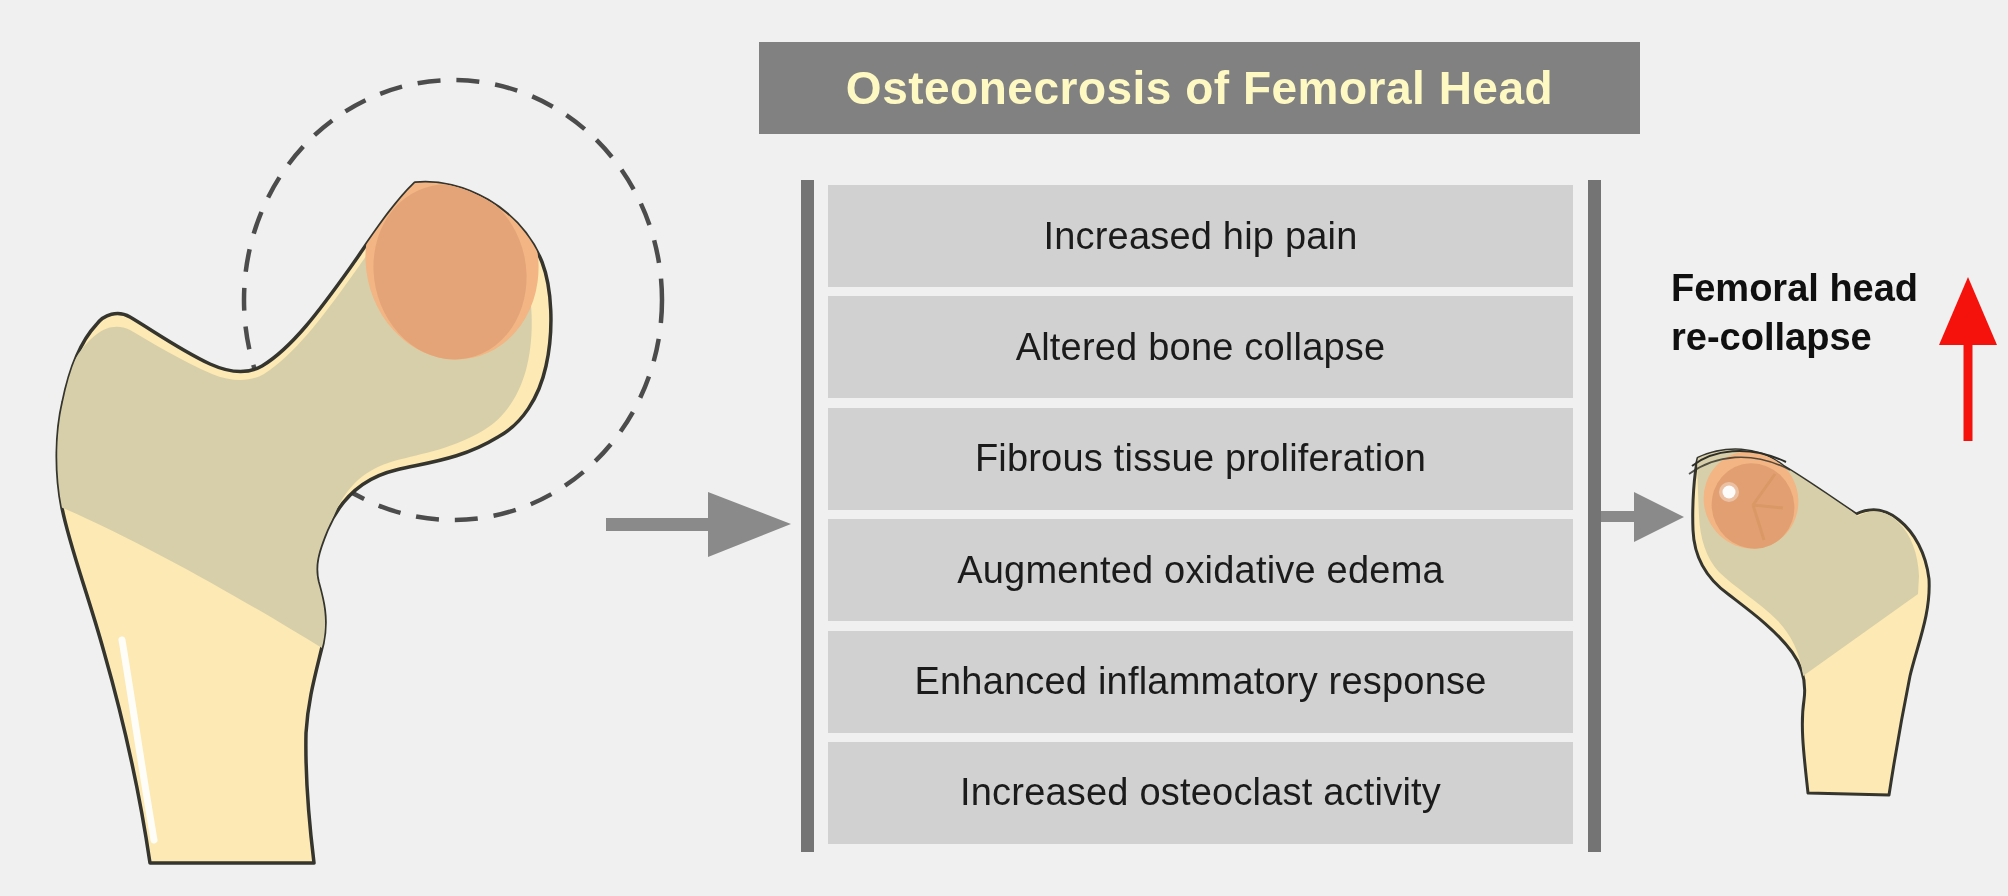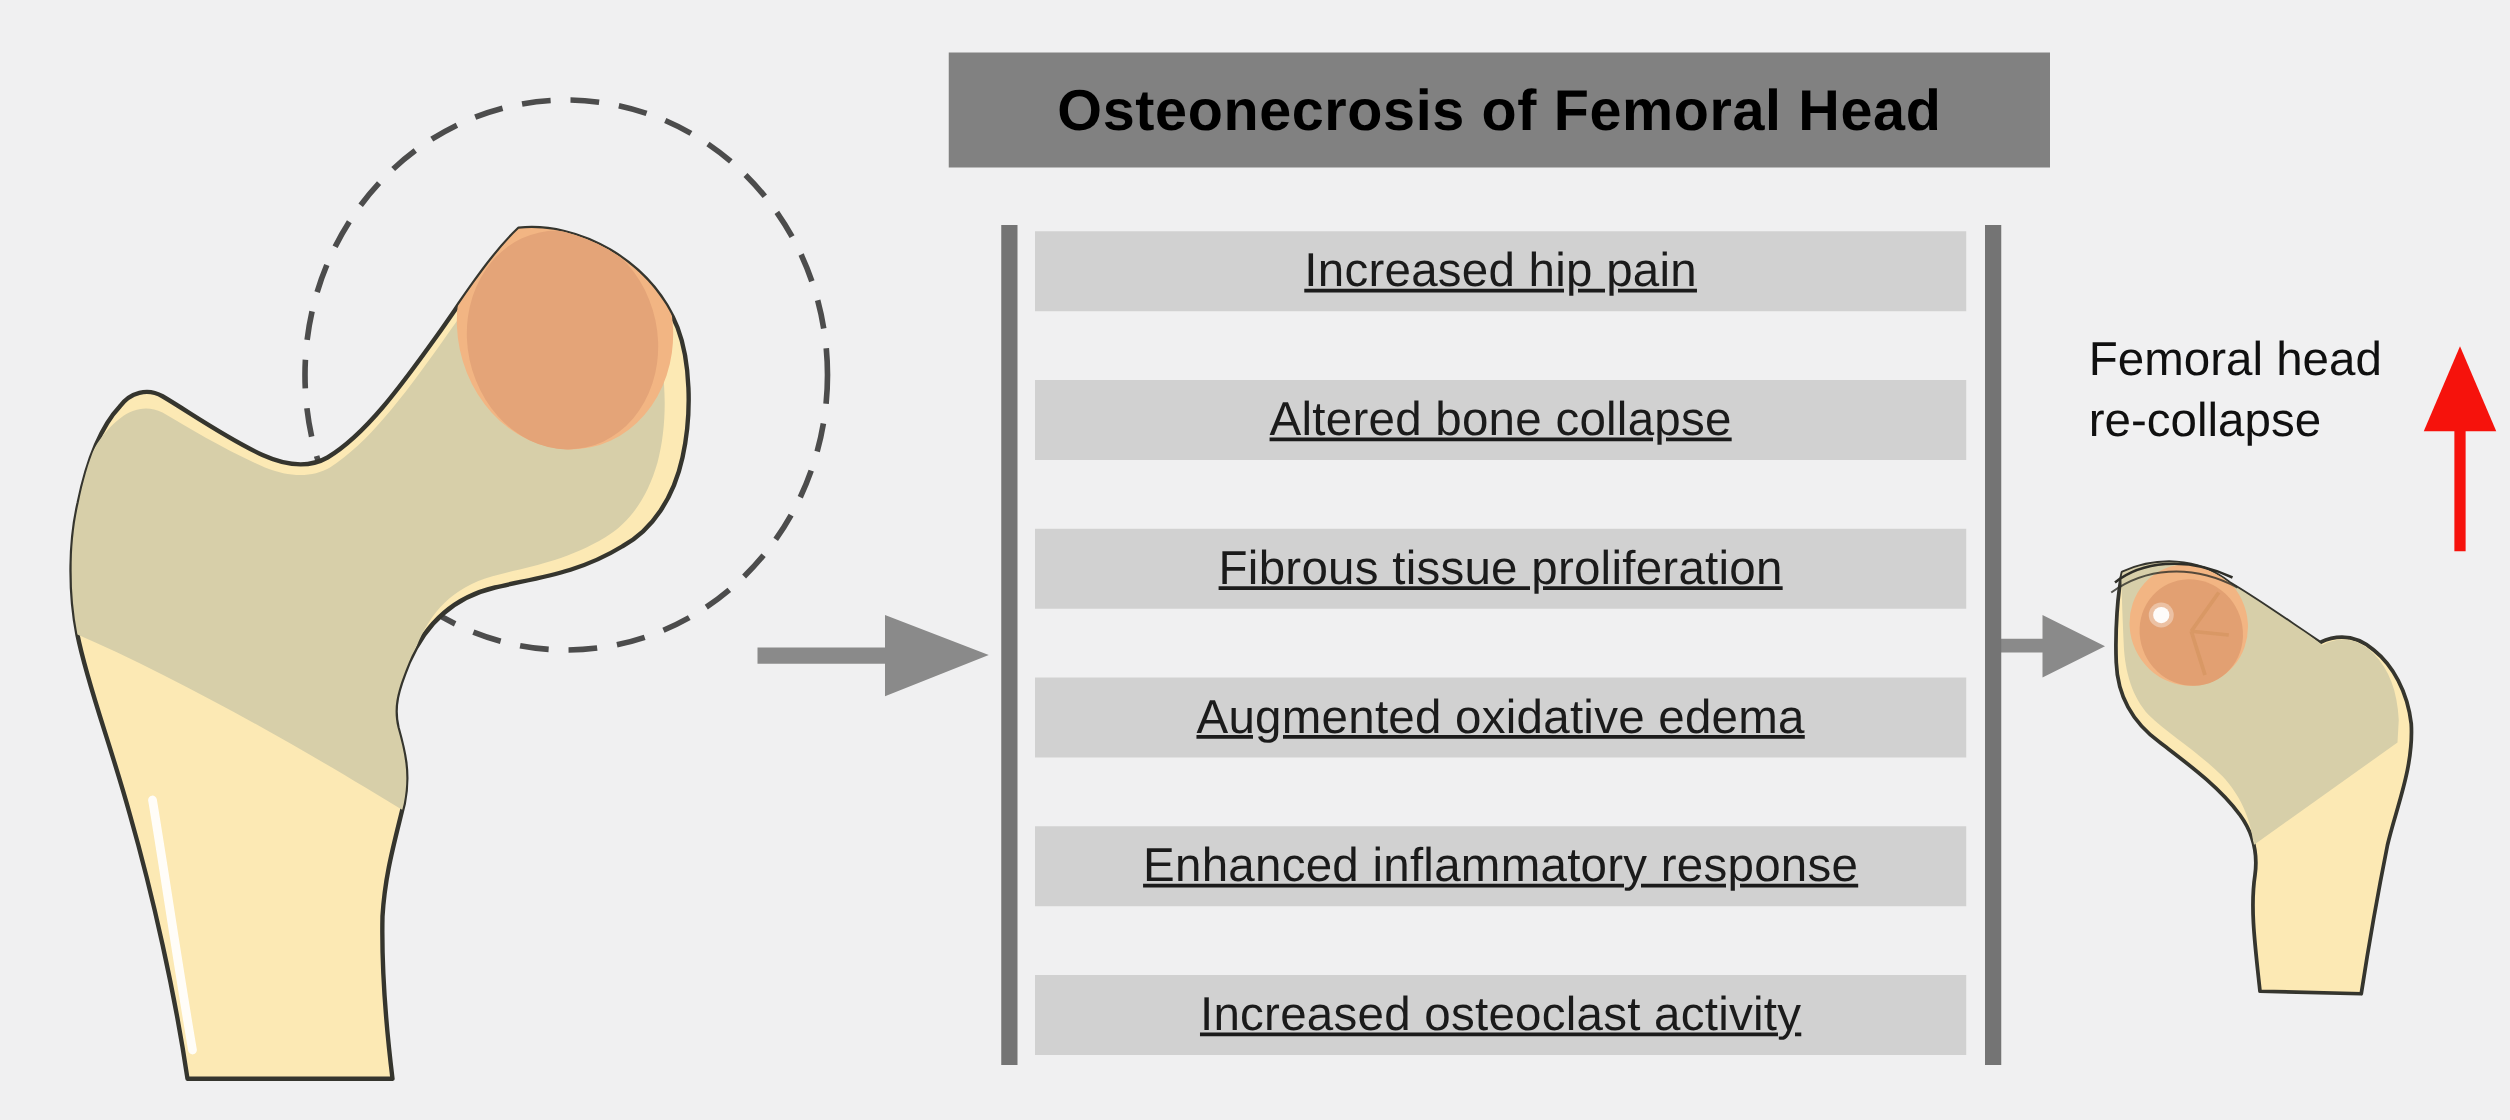--- a/index.html
+++ b/index.html
@@ -19,7 +19,7 @@
     left:759px;top:42px;width:881px;height:92px;background:#818181;
     display:flex;align-items:center;justify-content:center;
   }
-  #title-bar span{color:#000000;font-size:46px;font-weight:bold;letter-spacing:.5px;}
+  #title-bar span{color:#fef9c3;font-size:46px;font-weight:bold;letter-spacing:.5px;}
   .rail{width:13px;height:672px;top:180px;background:#747474;}
   #rail-left{left:801px;}
   #rail-right{left:1588px;}

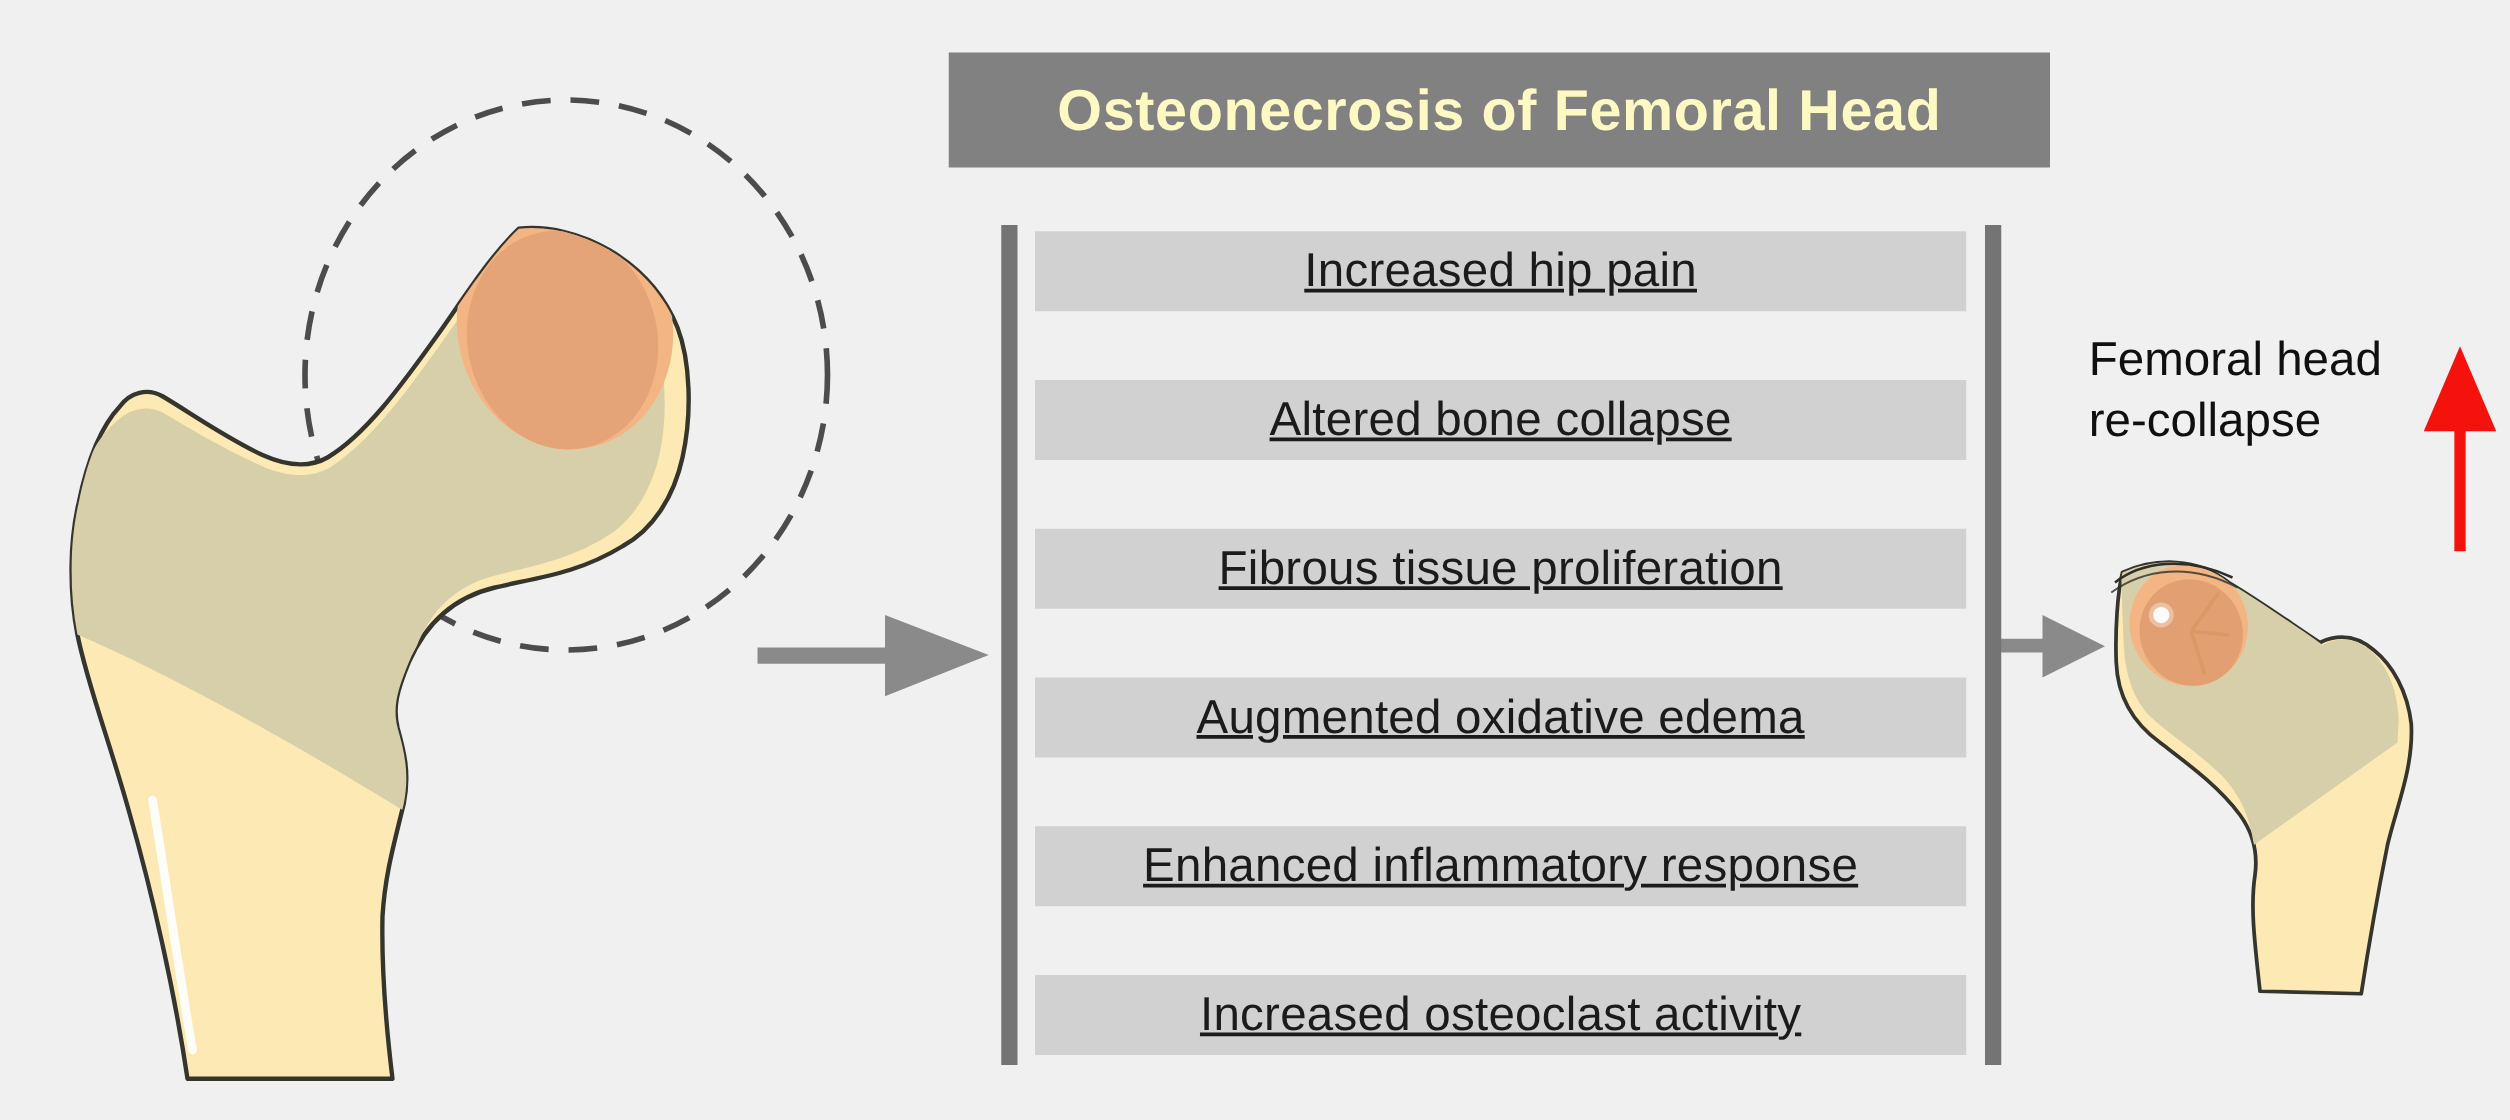--- a/index.html
+++ b/index.html
@@ -28,9 +28,9 @@
     display:flex;flex-direction:column;justify-content:space-between;
   }
   .factor{
-    height:64px;background:#d1d1d1;color:#1b1b1b;
+    height:102px;background:#d1d1d1;color:#1b1b1b;
     display:flex;align-items:center;justify-content:center;
-    font-size:38px;letter-spacing:.2px;text-decoration:underline;
+    font-size:38px;letter-spacing:.2px;
   }
   #collapse-label{
     left:1671px;top:264px;width:280px;

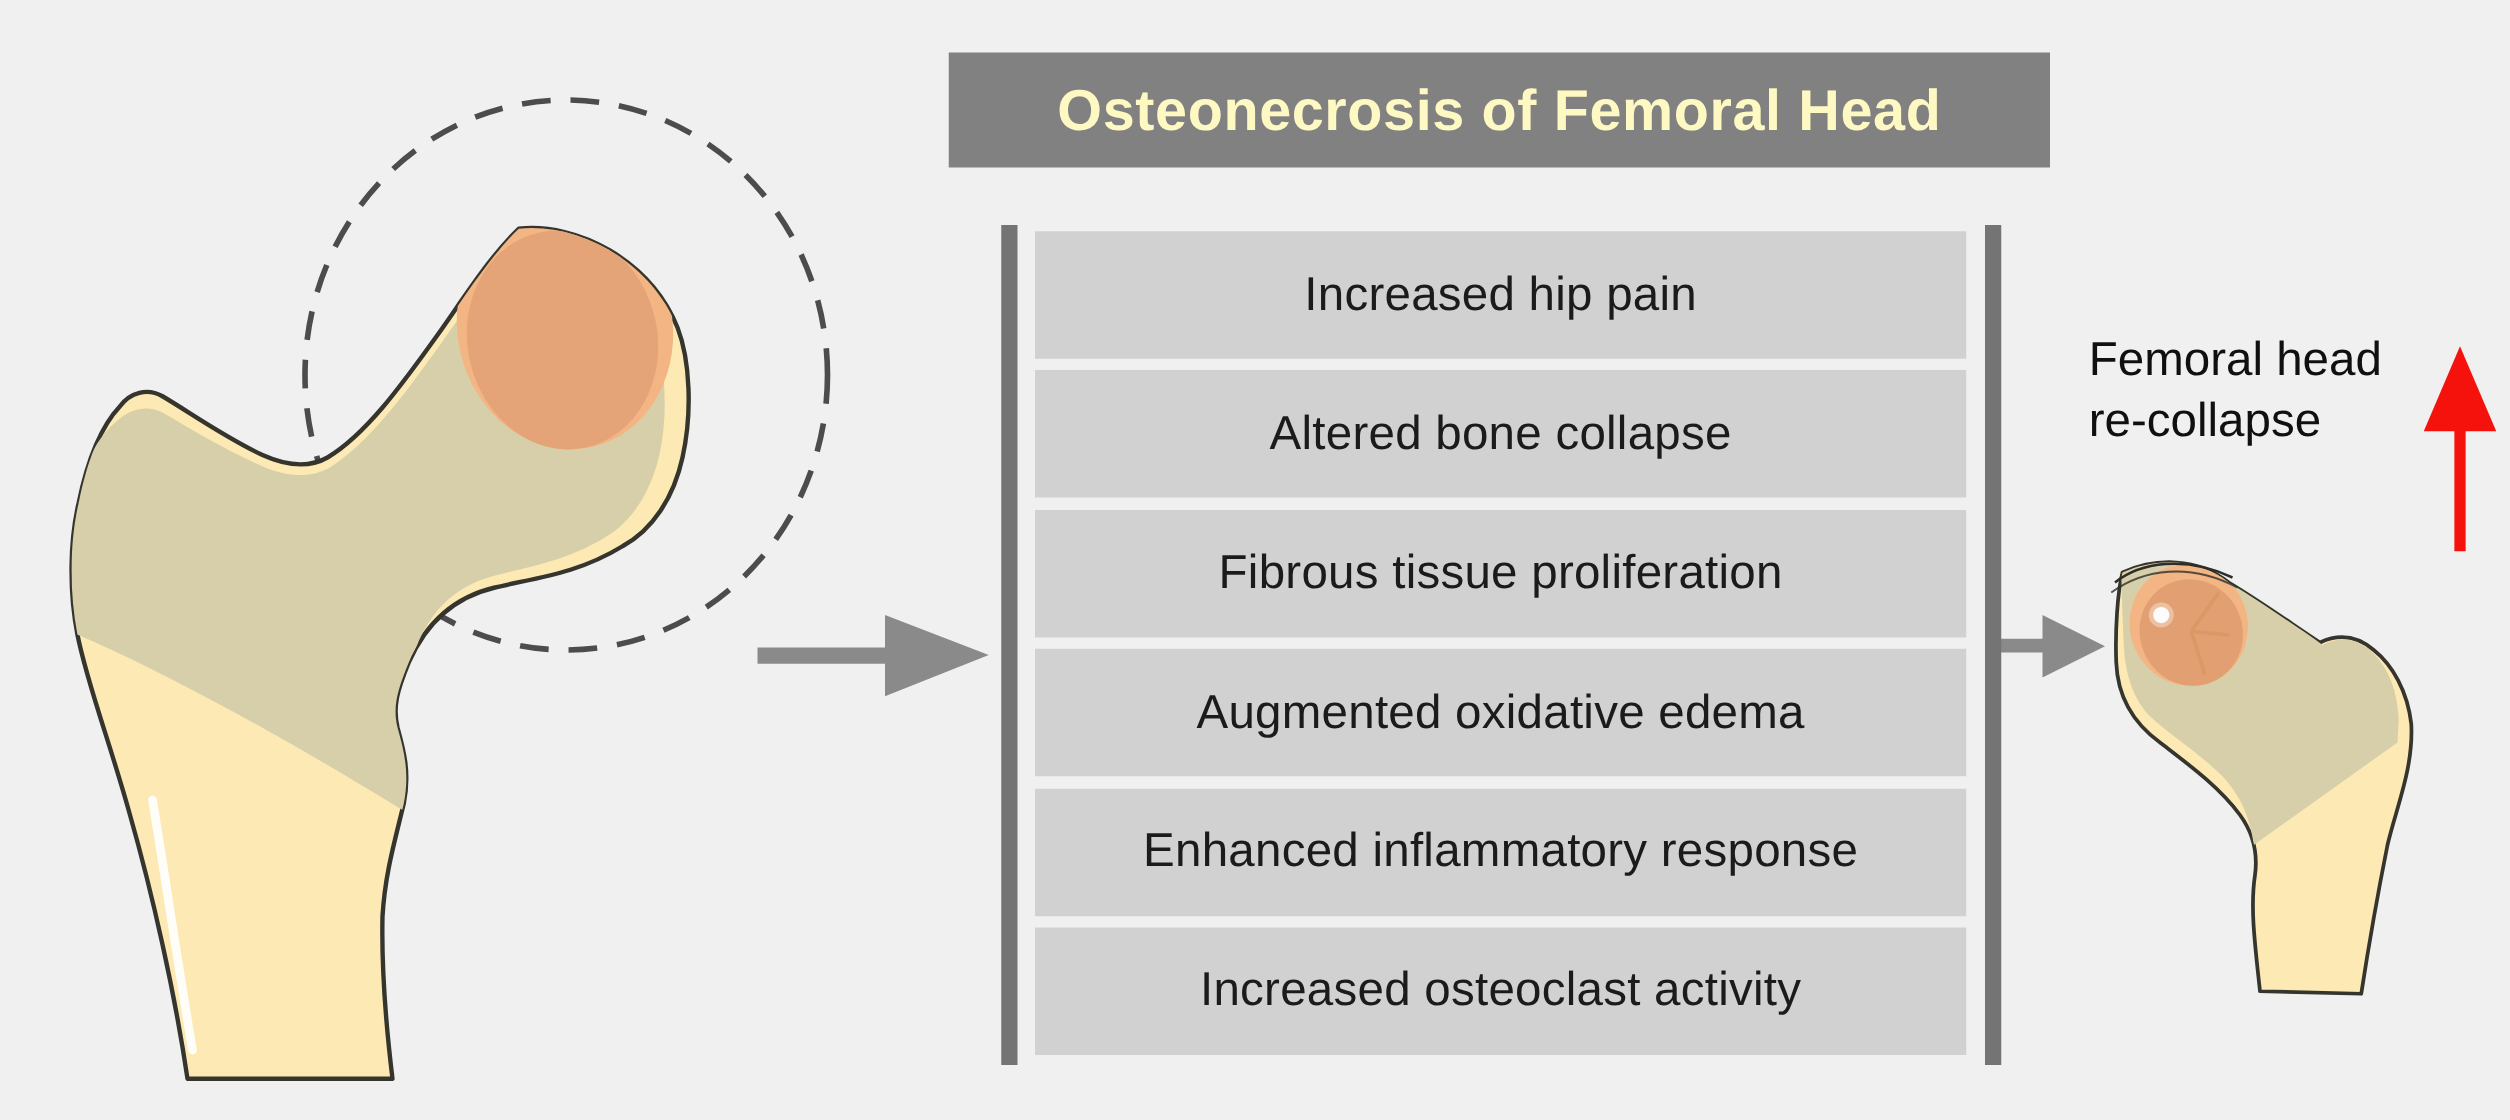--- a/index.html
+++ b/index.html
@@ -34,7 +34,7 @@
   }
   #collapse-label{
     left:1671px;top:264px;width:280px;
-    font-size:38px;font-weight:normal;color:#101010;line-height:49px;
+    font-size:38px;font-weight:bold;color:#101010;line-height:49px;
   }
   #collapse-label span{display:block;white-space:nowrap;}
 </style>

